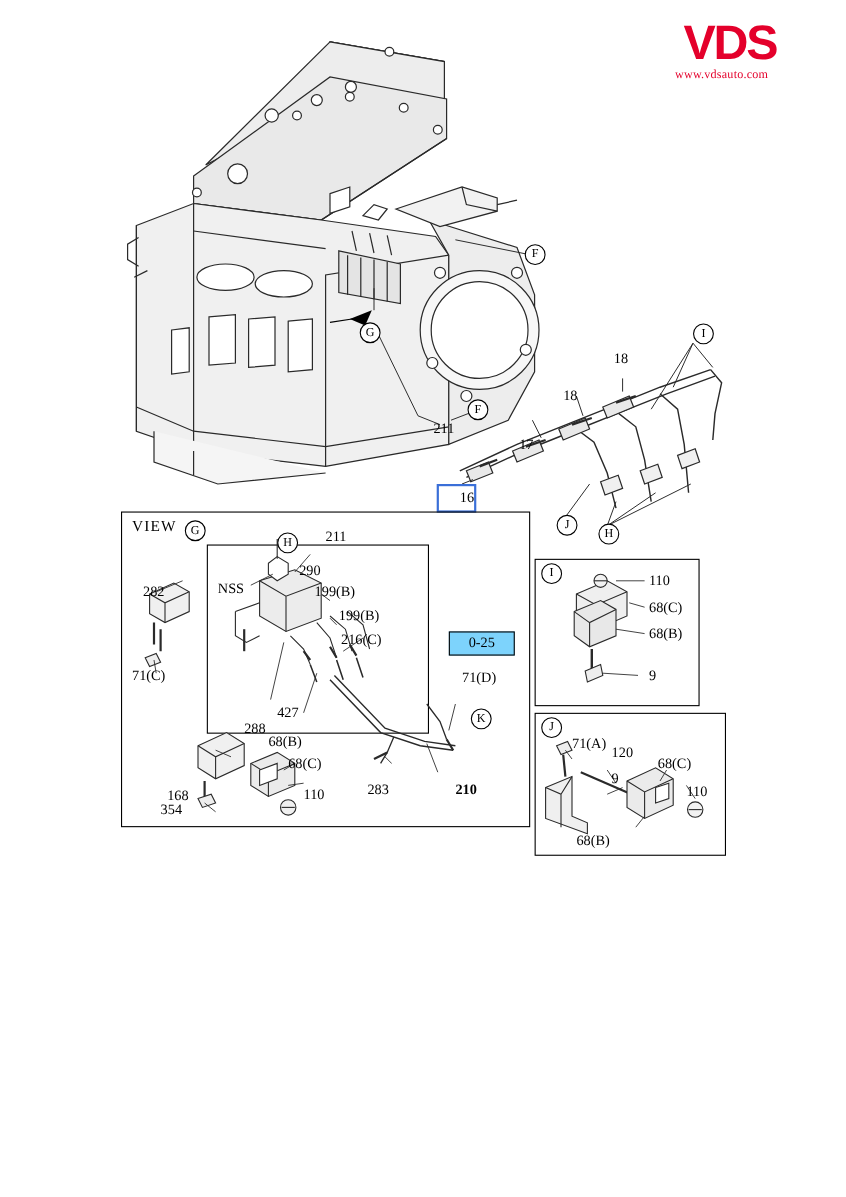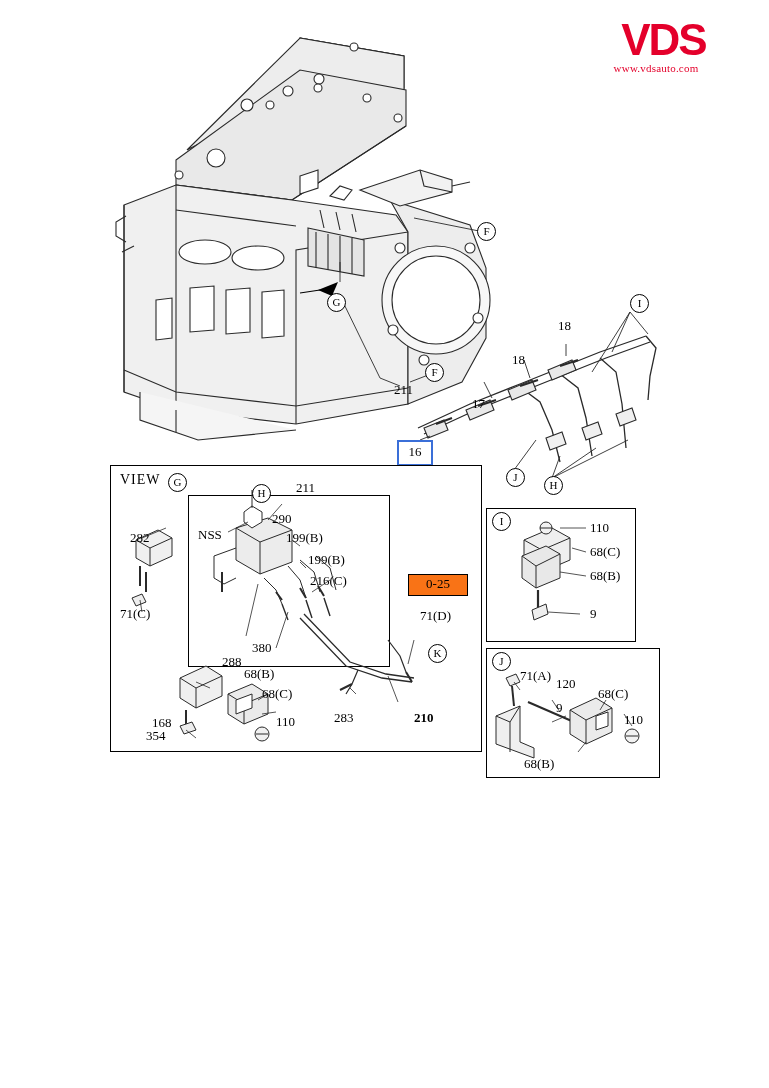--- a/index.html
+++ b/index.html
@@ -145,7 +145,7 @@
   <div class="lbl" style="left:472px;top:396px;">17</div>
   <div class="lbl" style="left:394px;top:382px;">211</div>
 
-  <div class="highlight" style="left:397px;top:440px;width:32px;height:22px;">16</div>
+  <div class="highlight" style="left:397px;top:440px;width:32px;height:22px;text-align:right;">16</div>
 
   <div class="box" style="left:110px;top:465px;width:370px;height:285px;"></div>
   <div class="lbl" style="left:120px;top:472px;font-size:14px;letter-spacing:1px;">VIEW</div>

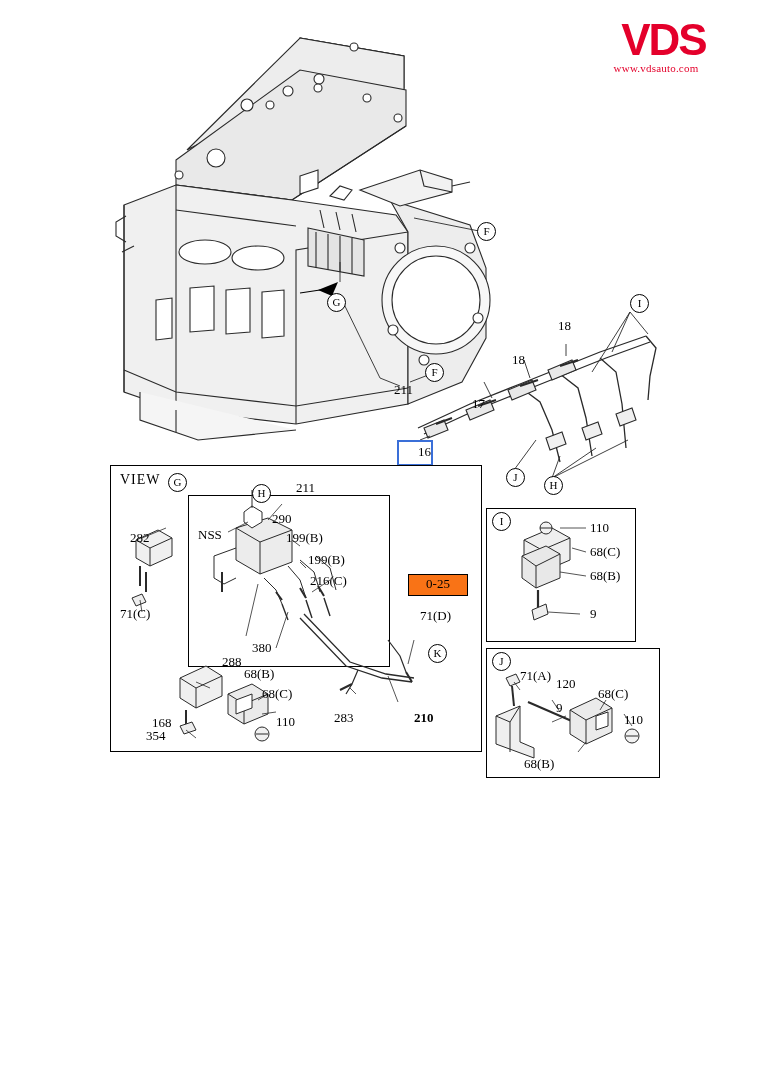--- a/index.html
+++ b/index.html
@@ -16,7 +16,7 @@
   .circ{position:absolute;border:1px solid #000;border-radius:50%;width:17px;height:17px;font-size:11px;line-height:16px;text-align:center;font-family:"Liberation Serif",serif;background:#fff;}
   .box{position:absolute;border:1px solid #000;background:transparent;}
   .highlight{position:absolute;border:2px solid #3a6fd8;background:#ffffff;font-size:13px;font-family:"Liberation Serif",serif;text-align:center;line-height:20px;}
-  .numbox{position:absolute;border:1px solid #000;background:#f97316;font-size:13px;text-align:center;line-height:18px;font-family:"Liberation Serif",serif;}
+  .numbox{position:absolute;border:1px solid #000;background:#7dd3fc;font-size:13px;text-align:center;line-height:18px;font-family:"Liberation Serif",serif;}
   svg{position:absolute;left:0;top:0;overflow:visible;}
   .eng{position:absolute;left:0;top:0;}
 </style>

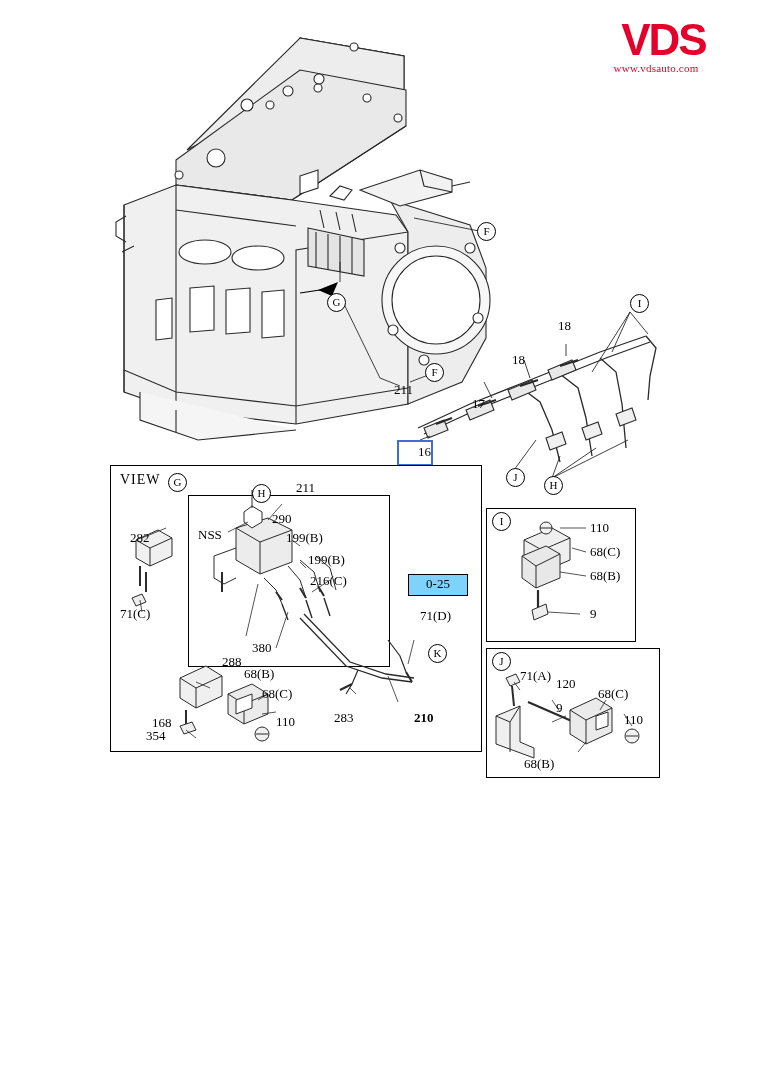--- a/index.html
+++ b/index.html
@@ -223,7 +223,7 @@
   <div class="lbl" style="left:310px;top:573px;">216(C)</div>
   <div class="lbl" style="left:120px;top:606px;">71(C)</div>
   <div class="lbl" style="left:222px;top:622px;margin-top:32px;">288</div>
-  <div class="lbl" style="left:252px;top:640px;">380</div>
+  <div class="lbl" style="left:252px;top:640px;">427</div>
   <div class="lbl" style="left:420px;top:608px;">71(D)</div>
   <div class="lbl" style="left:152px;top:678px;margin-top:37px;">168</div>
   <div class="lbl" style="left:244px;top:666px;">68(B)</div>

